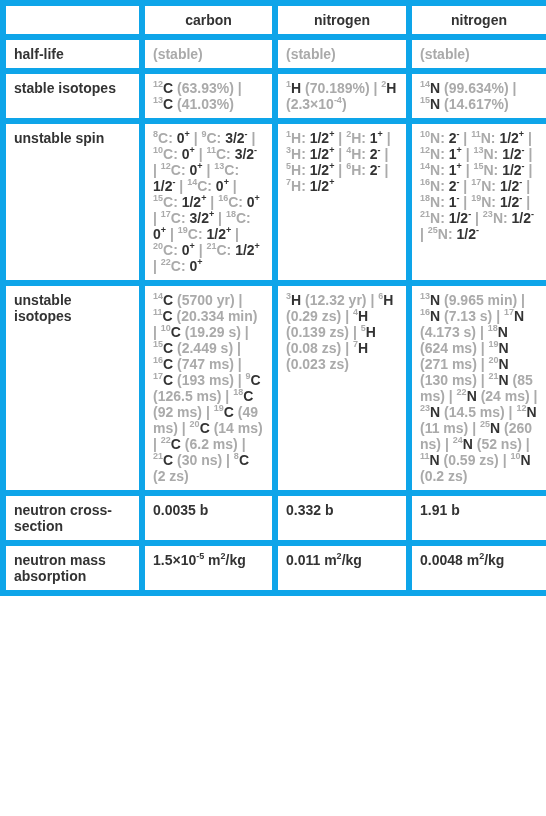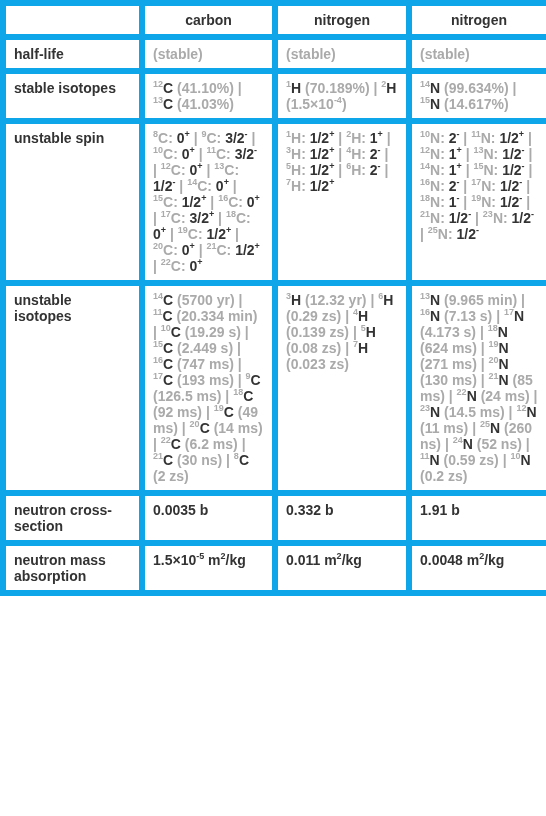--- a/index.html
+++ b/index.html
@@ -46,7 +46,7 @@
 
     <tr>
       <td>stable isotopes</td>
-      <td><sup class="muted">12</sup><span class="dark">C</span><span class="muted"> (41.10%)</span><span class="sep"> | </span><sup class="muted">13</sup><span class="dark">C</span><span class="muted"> (41.03%)</span></td>
+      <td><sup class="muted">12</sup><span class="dark">C</span><span class="muted"> (63.93%)</span><span class="sep"> | </span><sup class="muted">13</sup><span class="dark">C</span><span class="muted"> (41.03%)</span></td>
       <td><sup class="muted">1</sup><span class="dark">H</span><span class="muted"> (70.189%)</span><span class="sep"> | </span><sup class="muted">2</sup><span class="dark">H</span><span class="muted"> (1.5×10</span><sup class="muted">-4</sup><span class="muted">)</span></td>
       <td><sup class="muted">14</sup><span class="dark">N</span><span class="muted"> (99.634%)</span><span class="sep"> | </span><sup class="muted">15</sup><span class="dark">N</span><span class="muted"> (14.617%)</span></td>
     </tr>

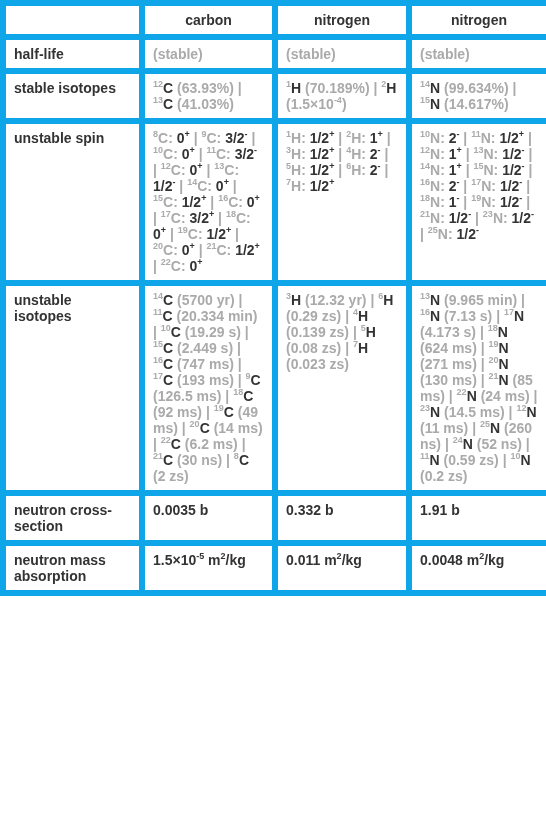--- a/index.html
+++ b/index.html
@@ -47,7 +47,7 @@
     <tr>
       <td>stable isotopes</td>
       <td><sup class="muted">12</sup><span class="dark">C</span><span class="muted"> (63.93%)</span><span class="sep"> | </span><sup class="muted">13</sup><span class="dark">C</span><span class="muted"> (41.03%)</span></td>
-      <td><sup class="muted">1</sup><span class="dark">H</span><span class="muted"> (70.189%)</span><span class="sep"> | </span><sup class="muted">2</sup><span class="dark">H</span><span class="muted"> (1.5×10</span><sup class="muted">-4</sup><span class="muted">)</span></td>
+      <td><sup class="muted">1</sup><span class="dark">H</span><span class="muted"> (70.189%)</span><span class="sep"> | </span><sup class="muted">2</sup><span class="dark">H</span><span class="muted"> (2.3×10</span><sup class="muted">-4</sup><span class="muted">)</span></td>
       <td><sup class="muted">14</sup><span class="dark">N</span><span class="muted"> (99.634%)</span><span class="sep"> | </span><sup class="muted">15</sup><span class="dark">N</span><span class="muted"> (14.617%)</span></td>
     </tr>
 

